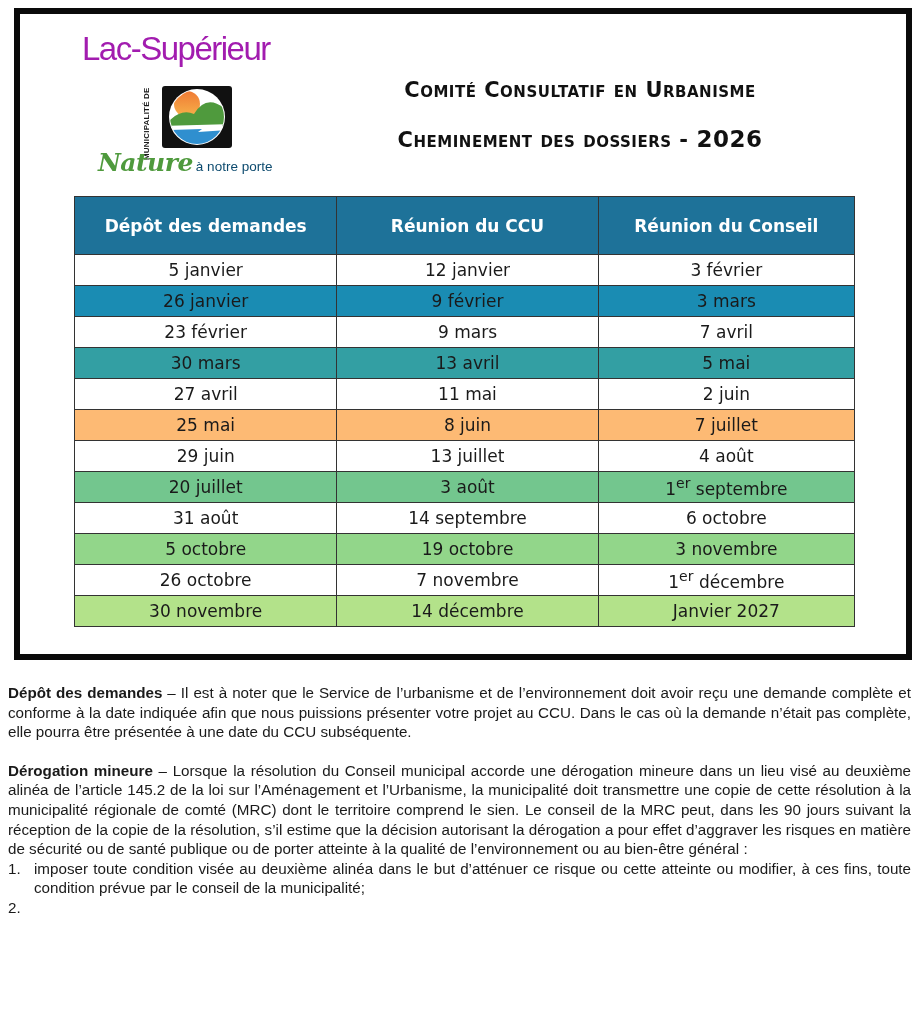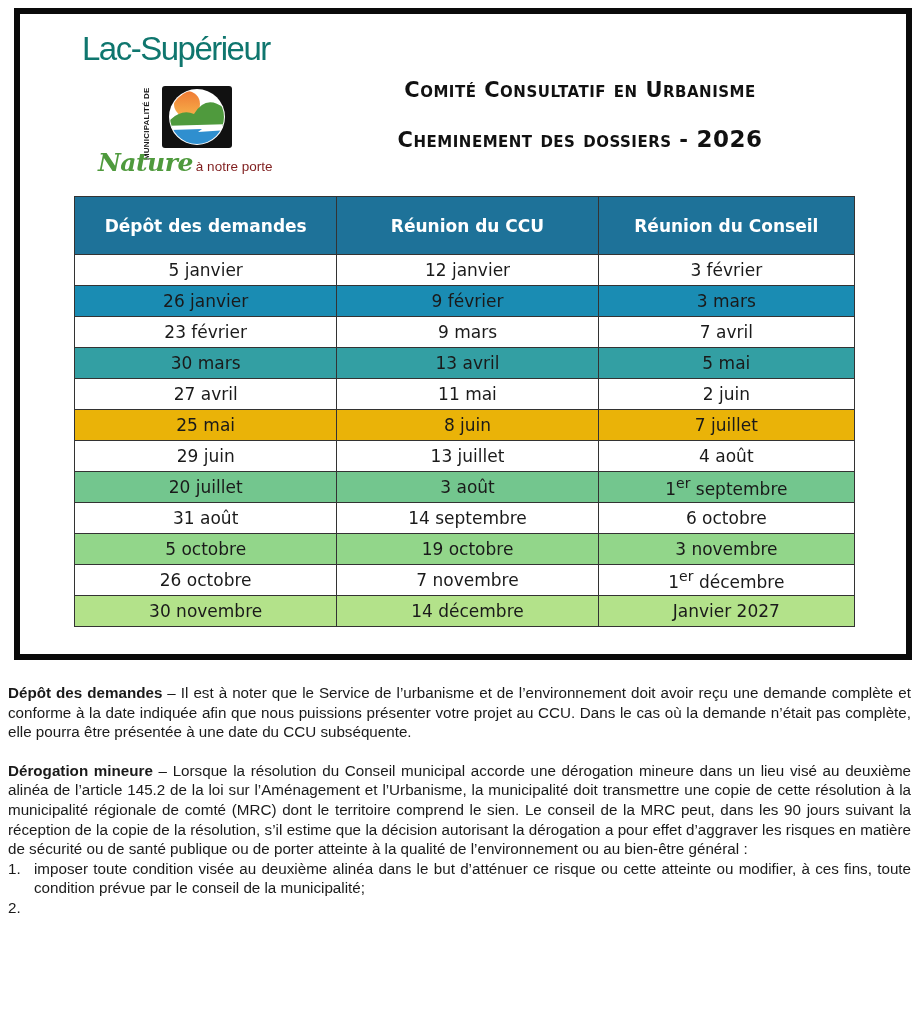--- a/index.html
+++ b/index.html
@@ -6,7 +6,7 @@
   body { width:921px; height:1024px; position:relative; overflow:hidden; font-family:"DejaVu Sans", sans-serif; color:#1a1a1a; }
   .frame { position:absolute; left:14px; top:8px; width:886px; height:640px; border:6px solid #0a0a0a; }
   .logo { position:absolute; left:82px; top:30px; width:240px; height:155px; }
-  .logo-title { position:absolute; left:0; top:0; font-family:"Liberation Sans", sans-serif; font-size:33px; letter-spacing:-1.5px; color:#0f766e; font-weight:normal; white-space:nowrap; }
+  .logo-title { position:absolute; left:0; top:0; font-family:"Liberation Sans", sans-serif; font-size:33px; letter-spacing:-1.5px; color:#a21caf; font-weight:normal; white-space:nowrap; }
   .logo-muni { position:absolute; left:60px; top:56px; width:12px; height:74px; }
   .logo-muni span { display:block; transform:rotate(-90deg); transform-origin:left top; position:absolute; left:0; top:74px; font-family:"Liberation Sans", sans-serif; font-size:8px; font-weight:bold; white-space:nowrap; letter-spacing:0.2px; }
   .logo-emblem { position:absolute; left:80px; top:56px; }

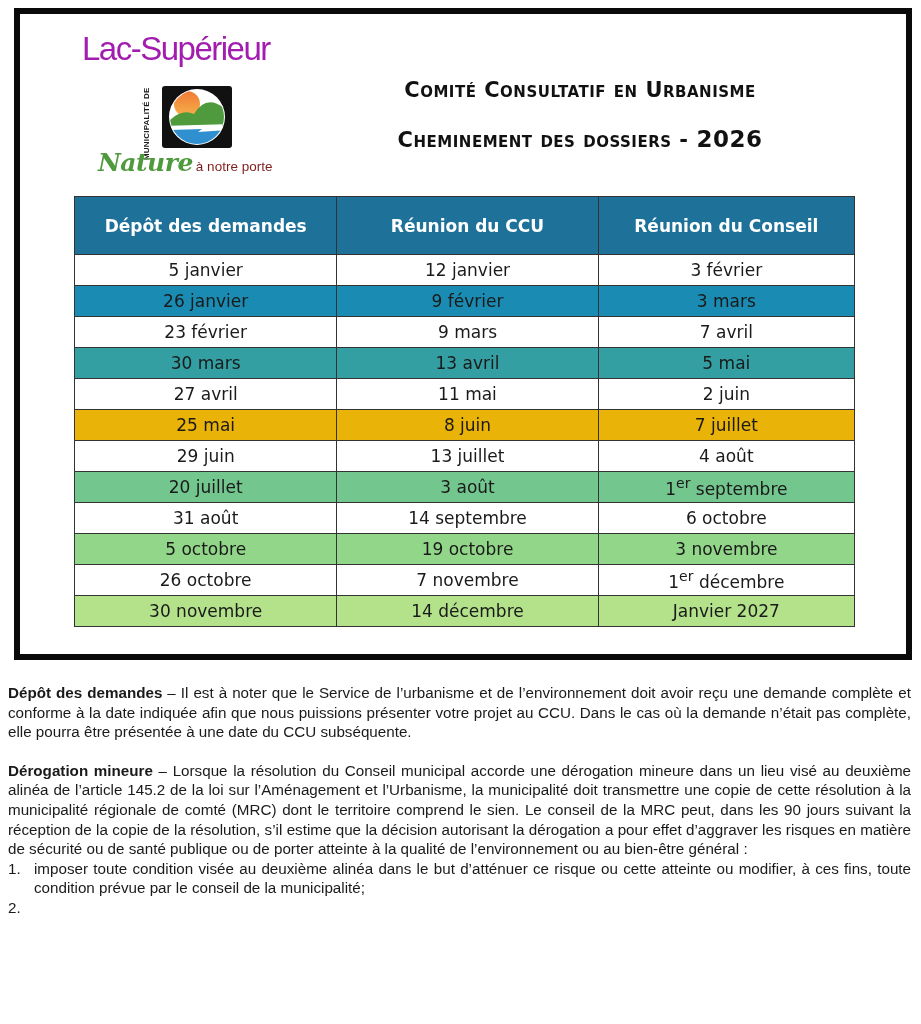--- a/index.html
+++ b/index.html
@@ -12,7 +12,7 @@
   .logo-emblem { position:absolute; left:80px; top:56px; }
   .logo-slogan { position:absolute; left:16px; top:118px; white-space:nowrap; }
   .logo-nature { font-family:"DejaVu Serif", serif; font-style:italic; font-weight:bold; font-size:25px; color:#4f9a3d; letter-spacing:-0.5px; }
-  .logo-rest { font-family:"Liberation Sans", sans-serif; font-size:13.5px; color:#7f1d1d; margin-left:3px; }
+  .logo-rest { font-family:"Liberation Sans", sans-serif; font-size:13.5px; color:#0c4a6e; margin-left:3px; }
   .heading { position:absolute; left:340px; width:480px; text-align:center; font-family:"DejaVu Sans", sans-serif; font-weight:bold; color:#111; font-variant:small-caps; white-space:nowrap; }
   .heading1 { top:78px; font-size:21px; letter-spacing:0.5px; }
   .heading2 { top:126px; font-size:21px; letter-spacing:0.5px; }

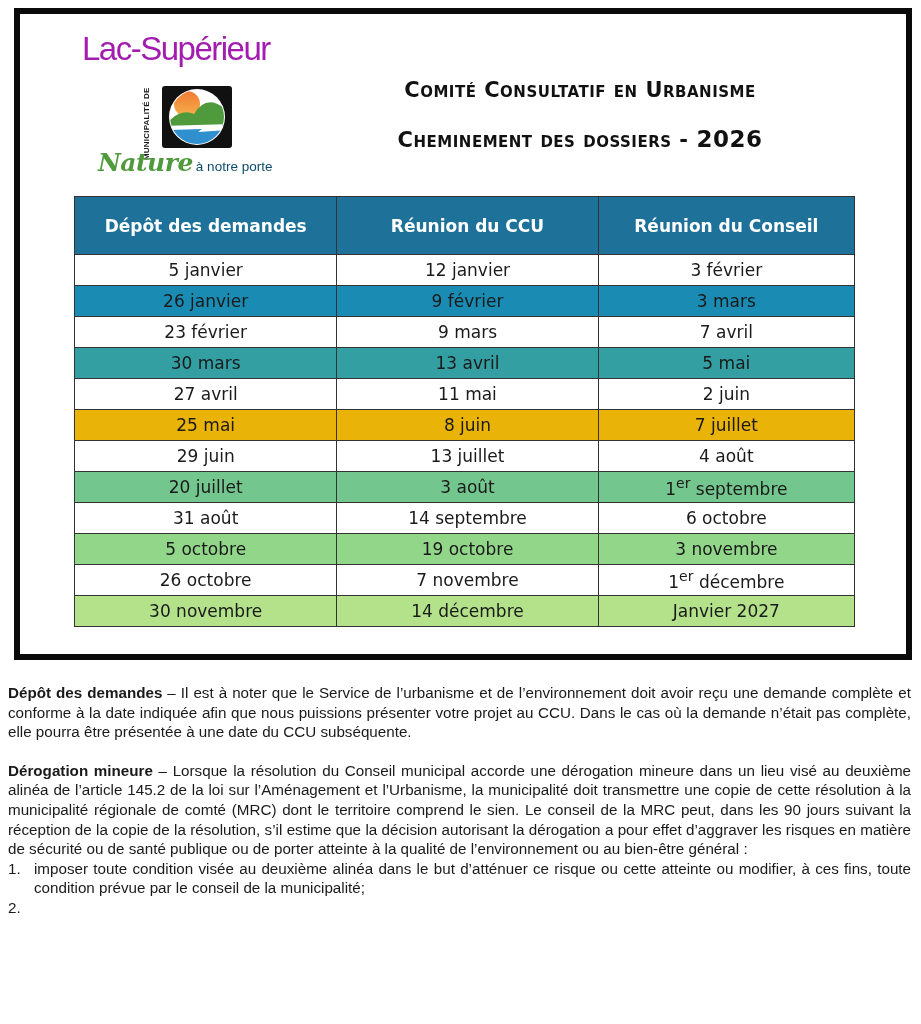--- a/index.html
+++ b/index.html
@@ -109,7 +109,7 @@
         <td>11 mai</td>
         <td>2 juin</td>
       </tr>
-      <tr style="background: #eab308; color: rgb(26, 26, 26);">
+      <tr style="background: #fdba74; color: rgb(26, 26, 26);">
         <td>25 mai</td>
         <td>8 juin</td>
         <td>7 juillet</td>

